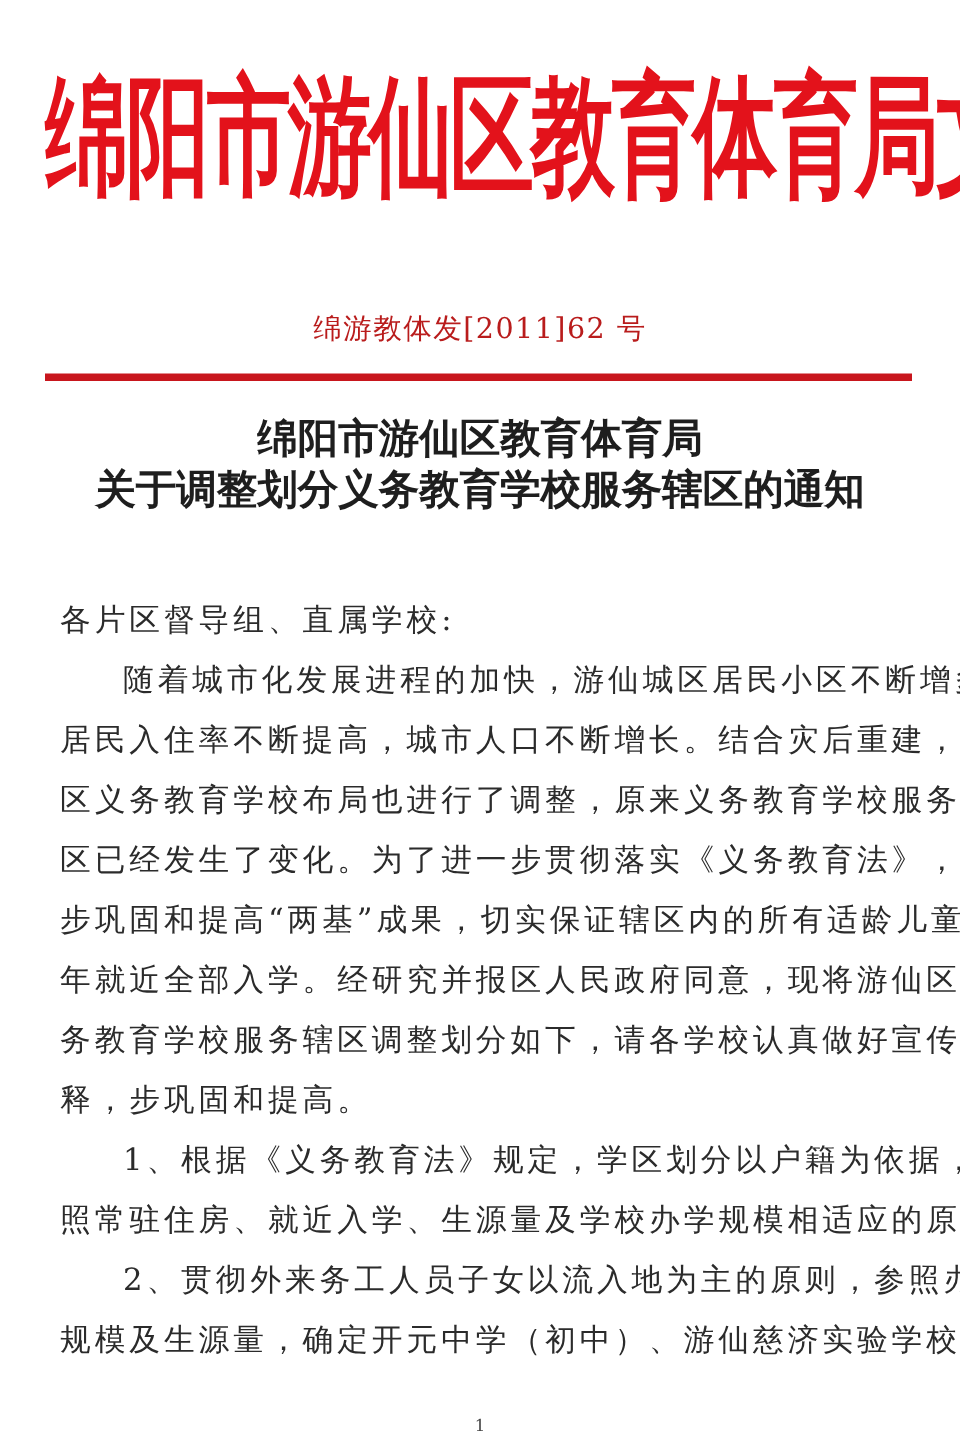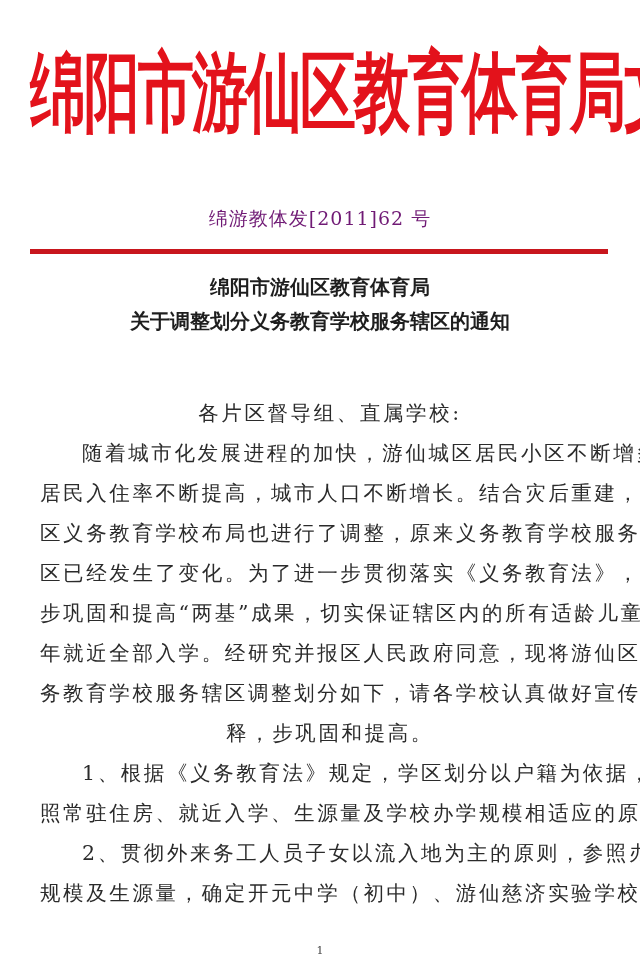--- a/index.html
+++ b/index.html
@@ -20,7 +20,7 @@
   }
   .doc-number {
     position: absolute; left: 0; width: 640px; top: 206px; text-align: center;
-    font-size: 19px; color: #701a75; letter-spacing: 1px;
+    font-size: 19px; color: #b91c1c; letter-spacing: 1px;
   }
   .red-rule {
     position: absolute; left: 30px; top: 249px; width: 578px; height: 5px;

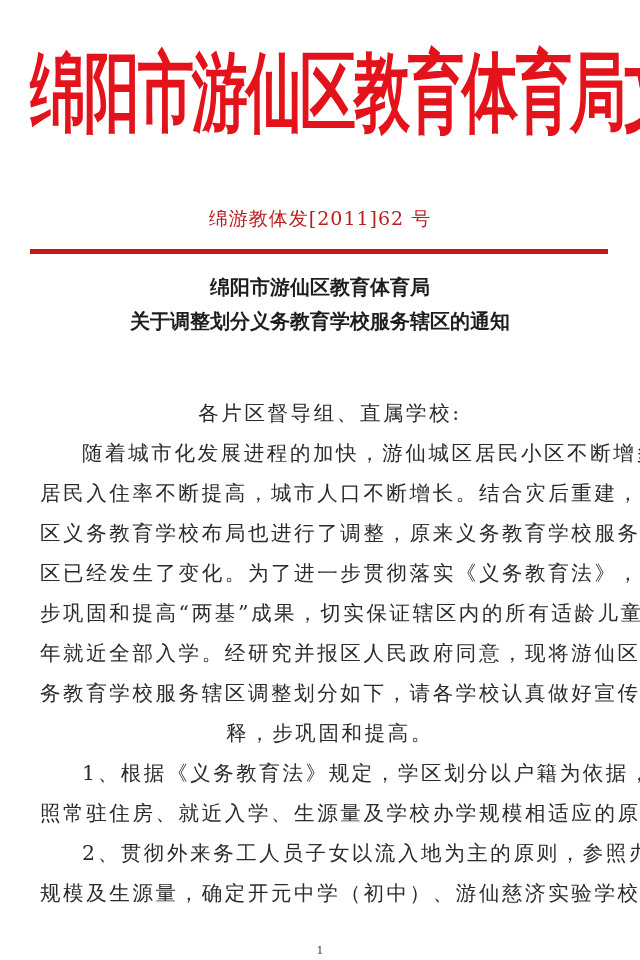--- a/index.html
+++ b/index.html
@@ -29,7 +29,7 @@
   .title {
     position: absolute; left: 0; width: 640px; text-align: center;
     font-family: Liberation Serif, serif; font-weight: bold;
-    font-size: 20px; color: #1e1e1e;
+    font-size: 27px; color: #1e1e1e;
   }
   .title-1 { top: 274px; }
   .title-2 { top: 308px; }

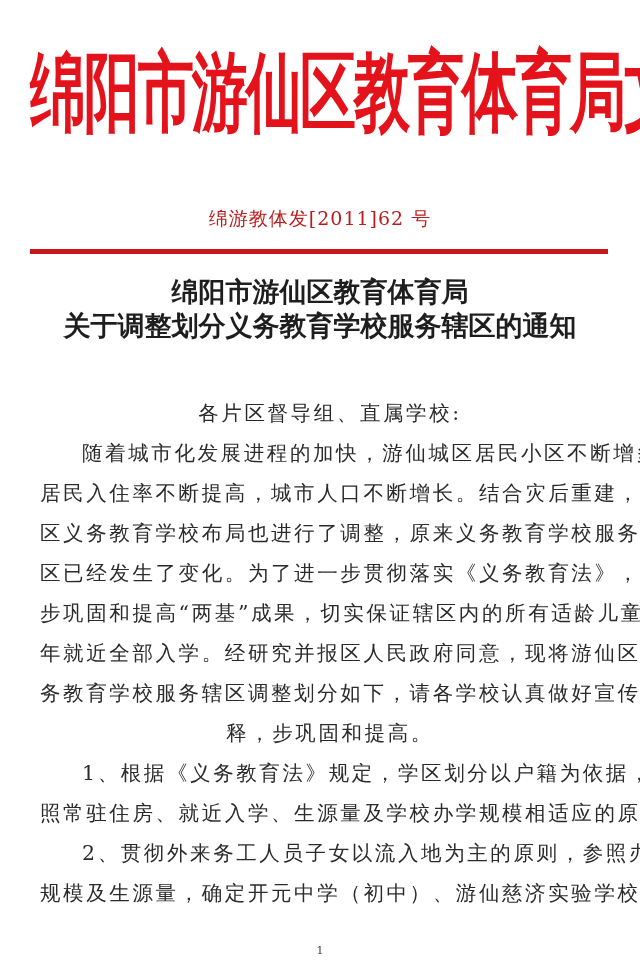--- a/index.html
+++ b/index.html
@@ -37,7 +37,7 @@
     position: absolute; left: 40px; top: 393px; width: 580px;
     font-size: 20.5px; line-height: 40px; color: #2b2b2b;
   }
-  .line { white-space: nowrap; height: 40px; letter-spacing: 2.6px; text-align: center; }
+  .line { white-space: nowrap; height: 40px; letter-spacing: 2.6px; }
   .indent { padding-left: 42px; }
   .page-number {
     position: absolute; left: 0; width: 640px; top: 944px; text-align: center;

